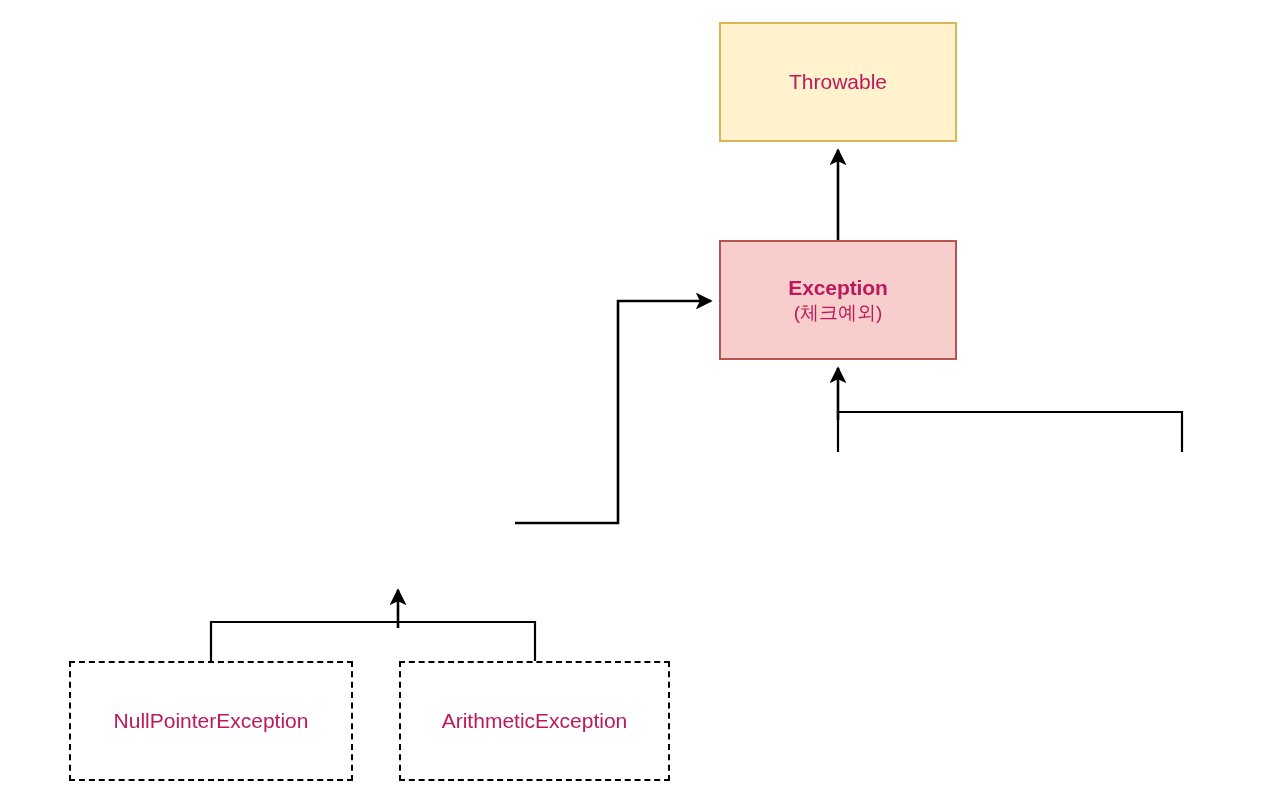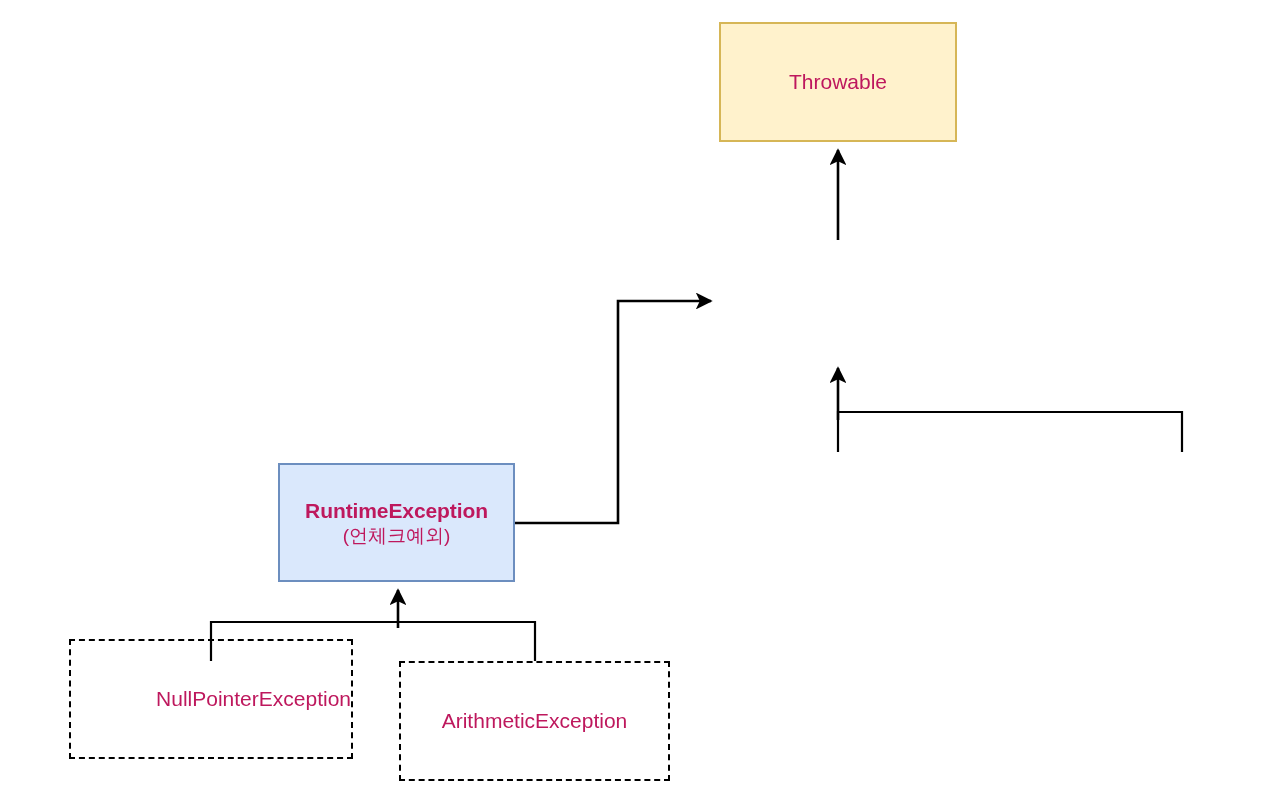--- a/index.html
+++ b/index.html
@@ -110,6 +110,10 @@
     <span class="title t-plain">Throwable</span>
   </div>
 
+  <div class="node node-exception" style="left:719px; top:240px; width:238px; height:120px;">
+    <span class="title t-bold">Exception</span>
+    <span class="subtitle t-sub">(체크예외)</span>
+  </div>
 
   <div class="node node-runtime" style="left:278px; top:463px; width:237px; height:119px;">
     <span class="title t-bold">RuntimeException</span>

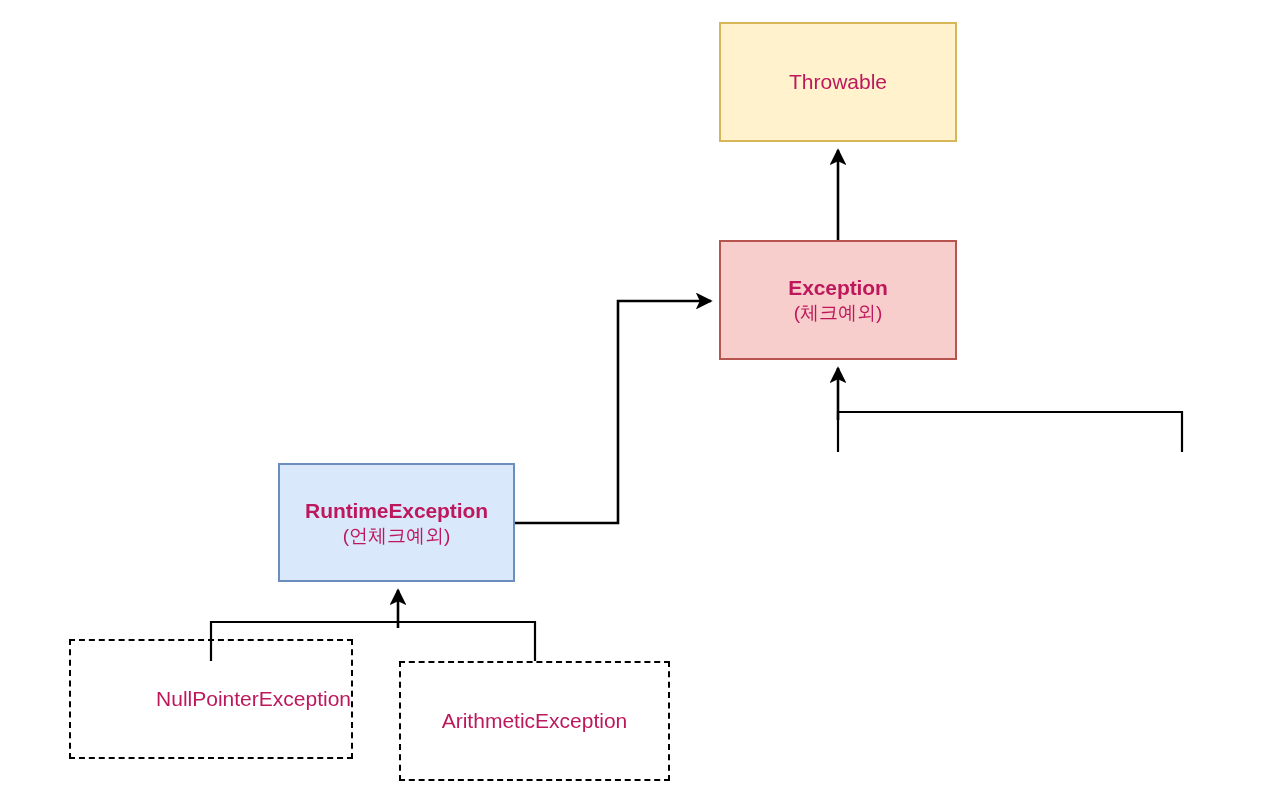--- a/index.html
+++ b/index.html
@@ -115,10 +115,6 @@
     <span class="subtitle t-sub">(체크예외)</span>
   </div>
 
-  <div class="node node-runtime" style="left:278px; top:463px; width:237px; height:119px;">
-    <span class="title t-bold">RuntimeException</span>
-    <span class="subtitle t-sub">(언체크예외)</span>
-  </div>
 
 
 

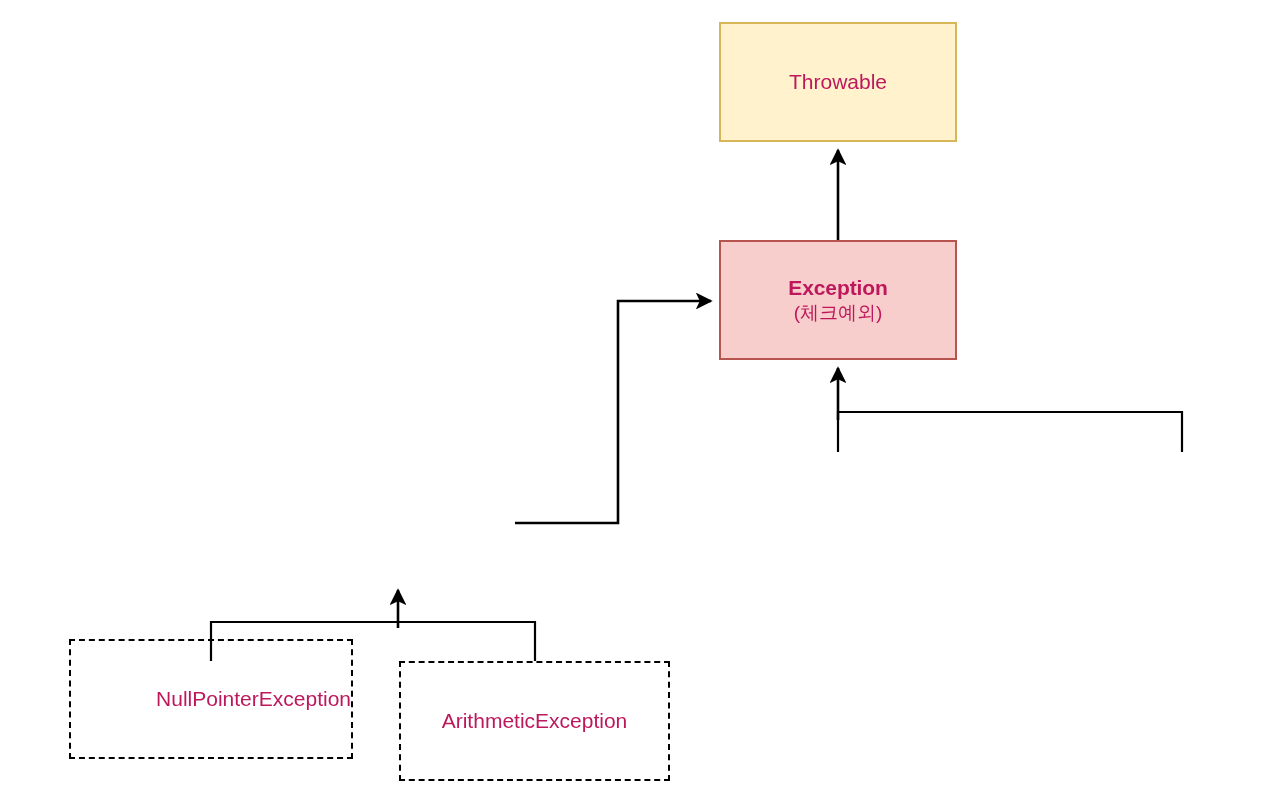--- a/index.html
+++ b/index.html
@@ -118,7 +118,7 @@
 
 
 
-  <div class="node node-dashed" style="left:69px; top:639px; width:284px; height:120px;align-items:flex-end;">
+  <div class="node node-dashed" style="left:69px; top:661px; width:284px; height:120px;">
     <span class="title t-plain">NullPointerException</span>
   </div>
 

